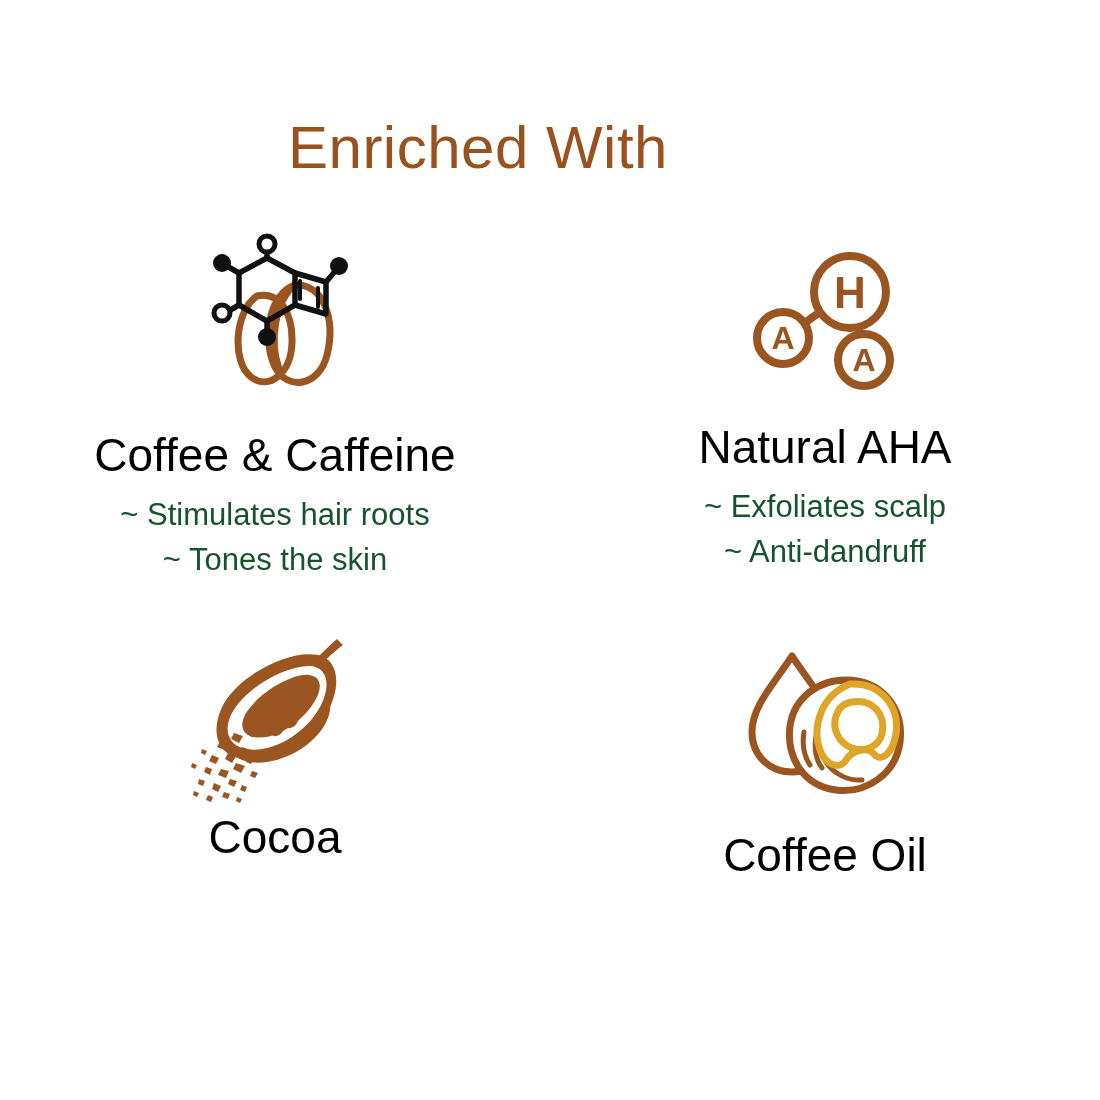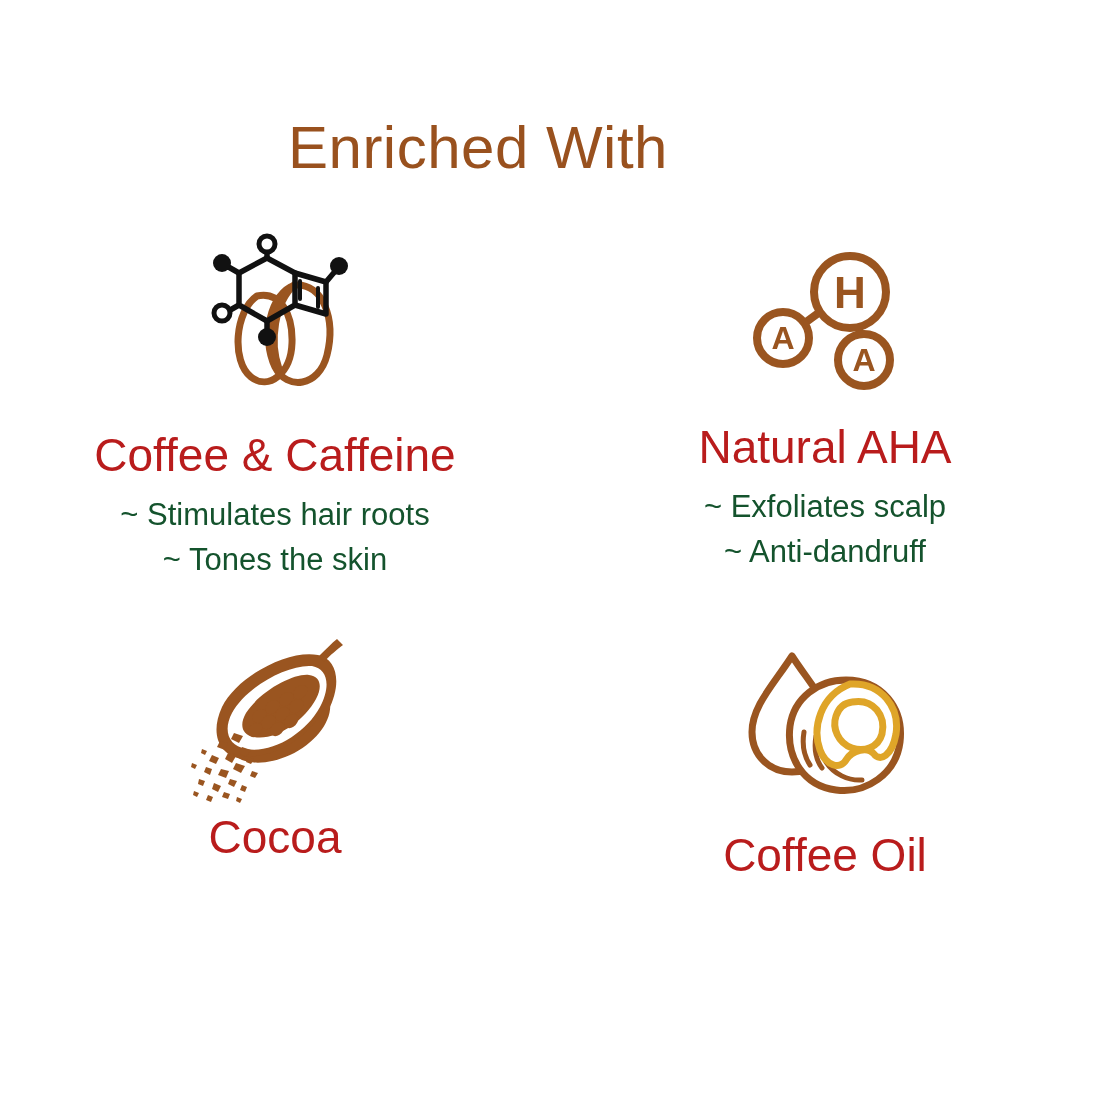--- a/index.html
+++ b/index.html
@@ -68,7 +68,7 @@
     font-family: "Liberation Sans", sans-serif;
     font-size: 46px;
     font-weight: 400;
-    color: #b91c1c;
+    color: #000000;
     letter-spacing: 0px;
     line-height: 1.05;
     text-align: left;

